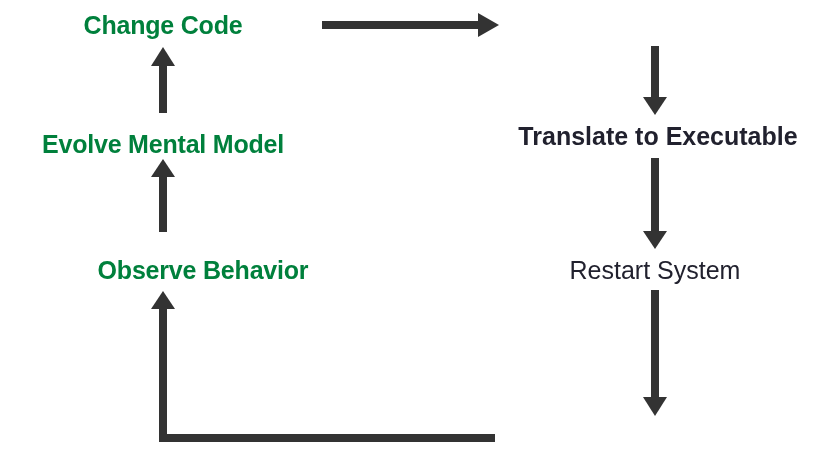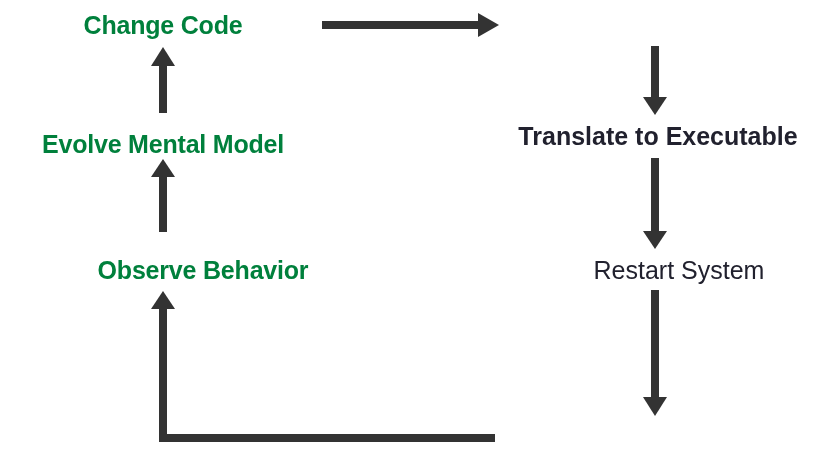--- a/index.html
+++ b/index.html
@@ -98,7 +98,7 @@
 
   <div class="node-label node-machine" style="left:658px; top:136px;font-weight:bold;">Translate to Executable</div>
 
-  <div class="node-label node-machine" style="left:655px; top:270px;margin-left:24px;">Restart System</div>
+  <div class="node-label node-machine" style="left:655px; top:270px;">Restart System</div>
 
 
 </div>

